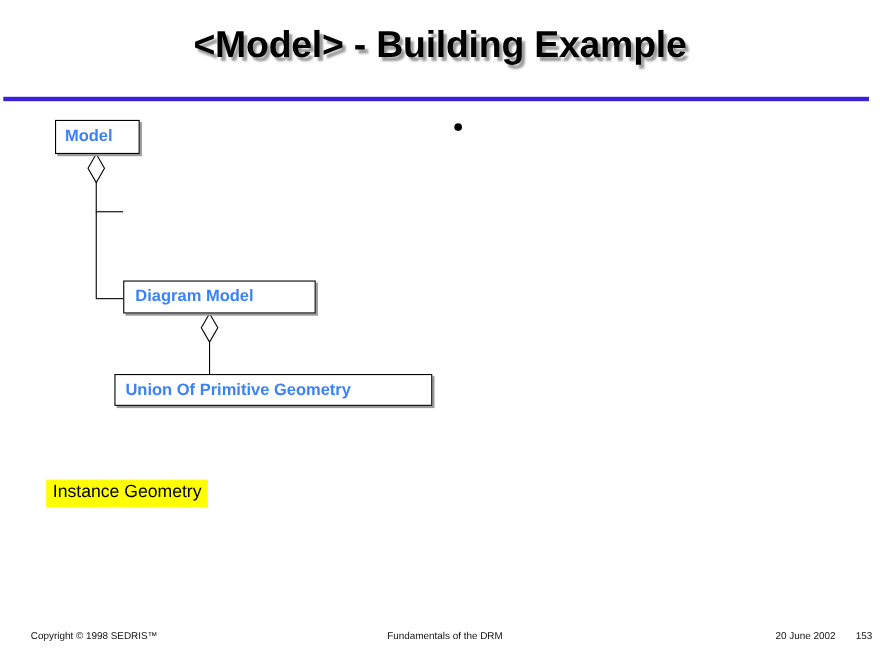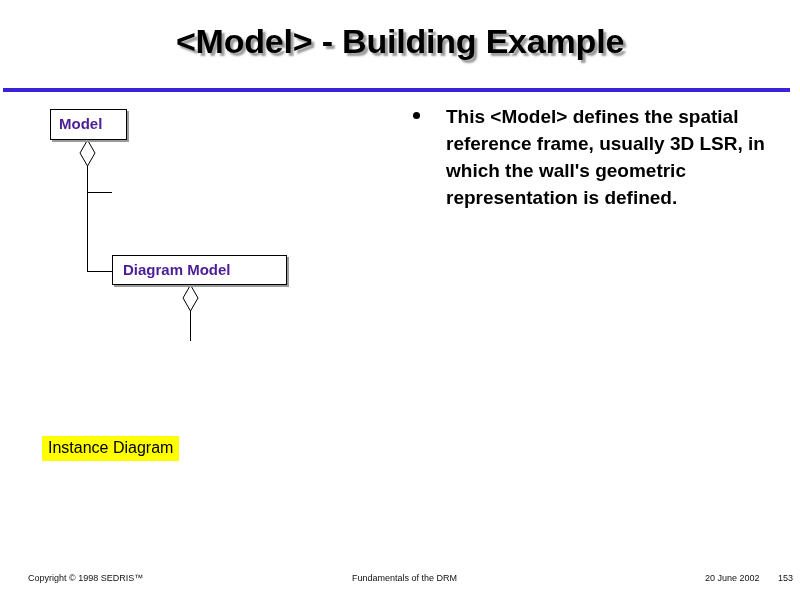--- a/index.html
+++ b/index.html
@@ -63,7 +63,7 @@
     font-family: "Liberation Sans", sans-serif;
     font-size: 15px;
     font-weight: bold;
-    color: #4c1d95;
+    color: #3b82f6;
     white-space: nowrap;
   }
   .uml-box .box-attr {

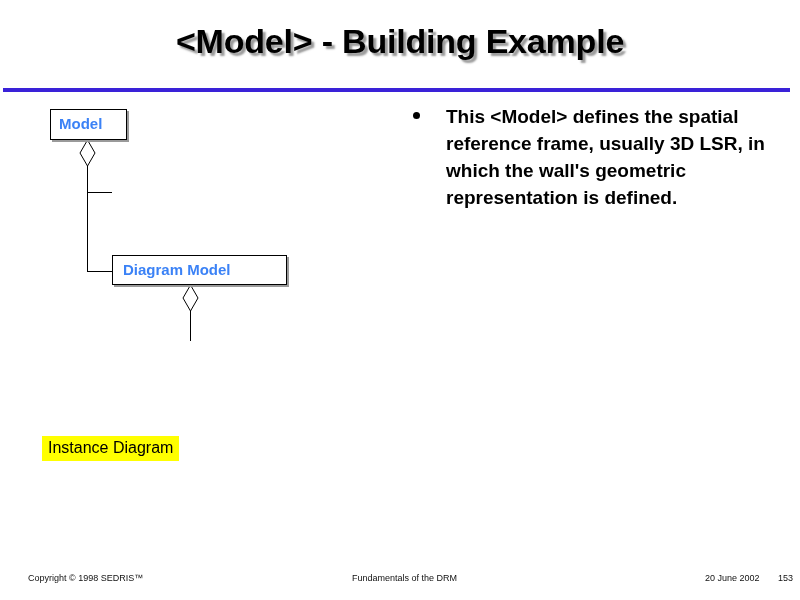--- a/index.html
+++ b/index.html
@@ -233,7 +233,6 @@
   <div id="bullets">
     <div class="bullet-item">
       <span class="bullet-dot"></span>
-      <span>This &lt;Model&gt; defines the spatial reference frame, usually 3D LSR, in which the wall's geometric representation is defined.</span>
     </div>
   </div>
 

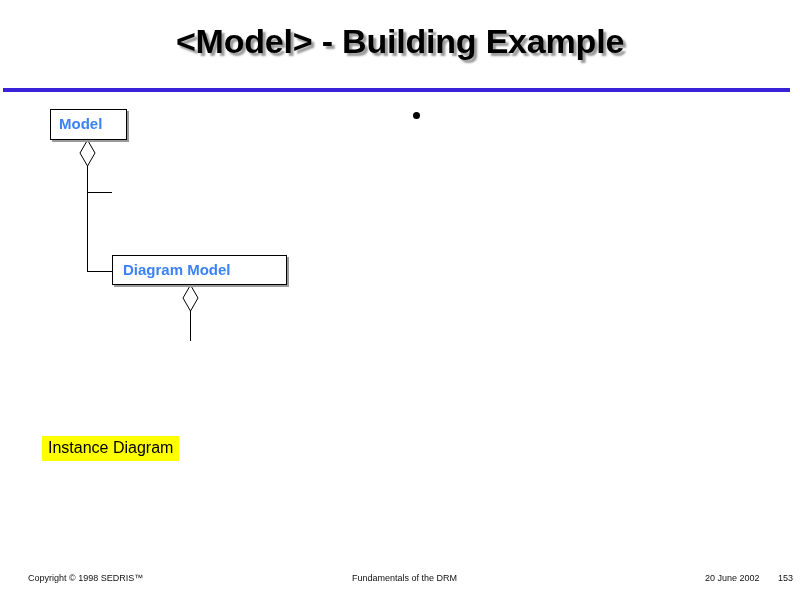--- a/index.html
+++ b/index.html
@@ -226,6 +226,9 @@
       <div class="box-title">Diagram Model</div>
     </div>
 
+    <div class="uml-box" id="box-union">
+      <div class="box-title">Union Of Primitive Geometry</div>
+    </div>
 
     <div id="instance-diagram-label">Instance Diagram</div>
   </div>

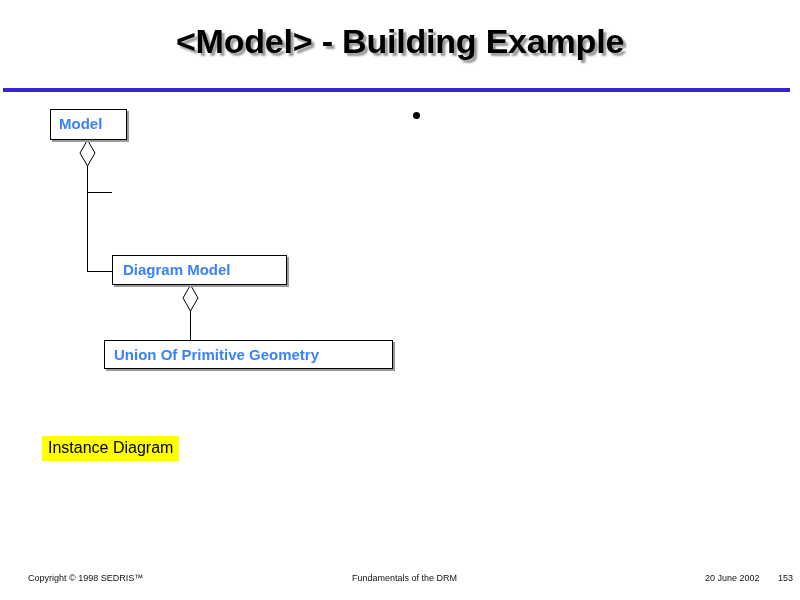--- a/index.html
+++ b/index.html
@@ -230,7 +230,7 @@
       <div class="box-title">Union Of Primitive Geometry</div>
     </div>
 
-    <div id="instance-diagram-label">Instance Diagram</div>
+    <div id="instance-diagram-label">Instance Geometry</div>
   </div>
 
   <div id="bullets">

